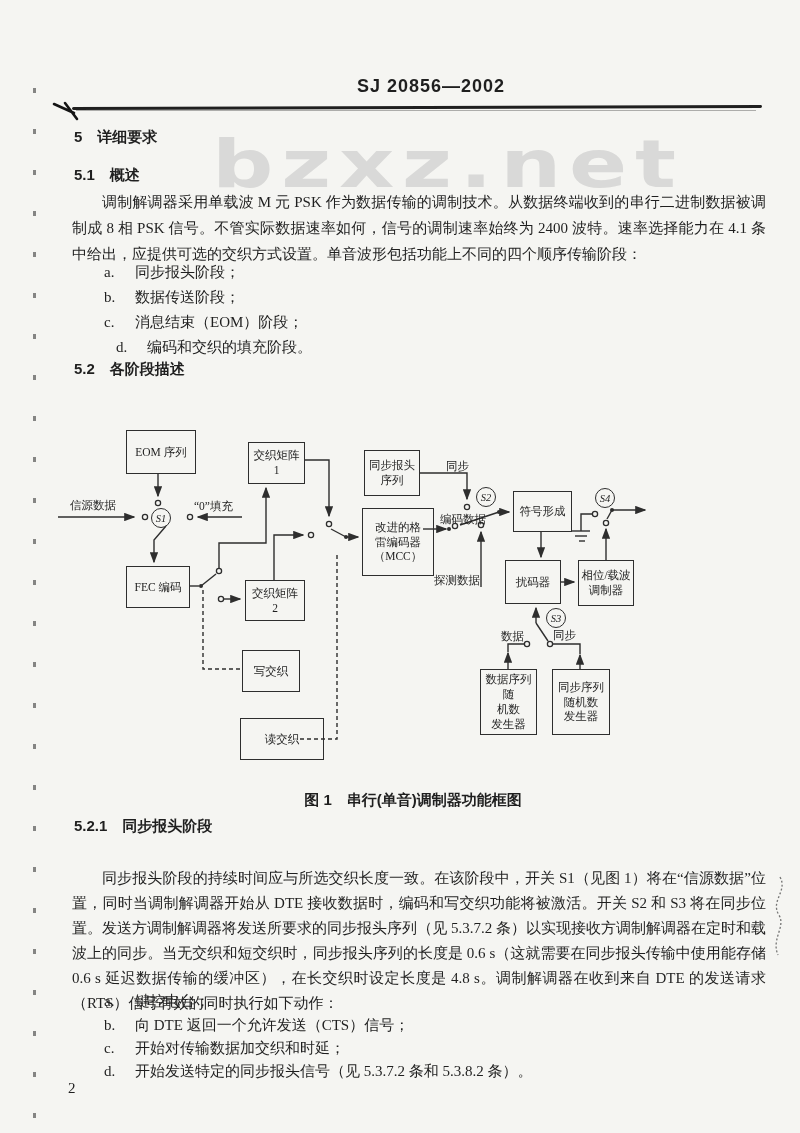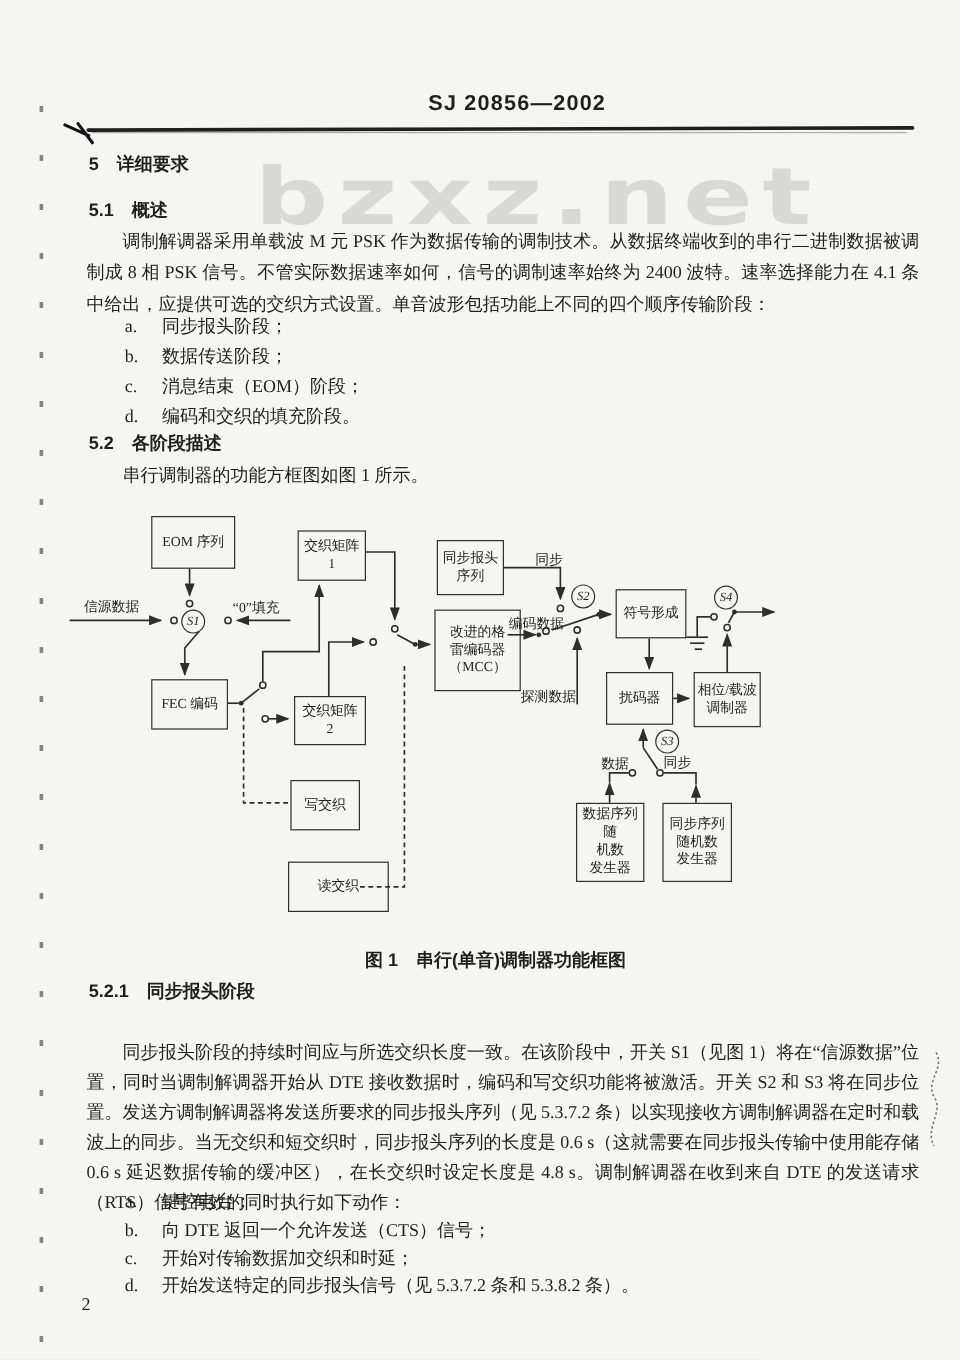--- a/index.html
+++ b/index.html
@@ -83,7 +83,7 @@
   <div class="abs li" style="left:104px; top:313px;">
     <span class="marker">c.</span><span>消息结束（EOM）阶段；</span>
   </div>
-  <div class="abs li" style="left:104px; top:338px;">
+  <div class="abs li" style="left:116px; top:338px;">
     <span class="marker">d.</span><span>编码和交织的填充阶段。</span>
   </div>
 

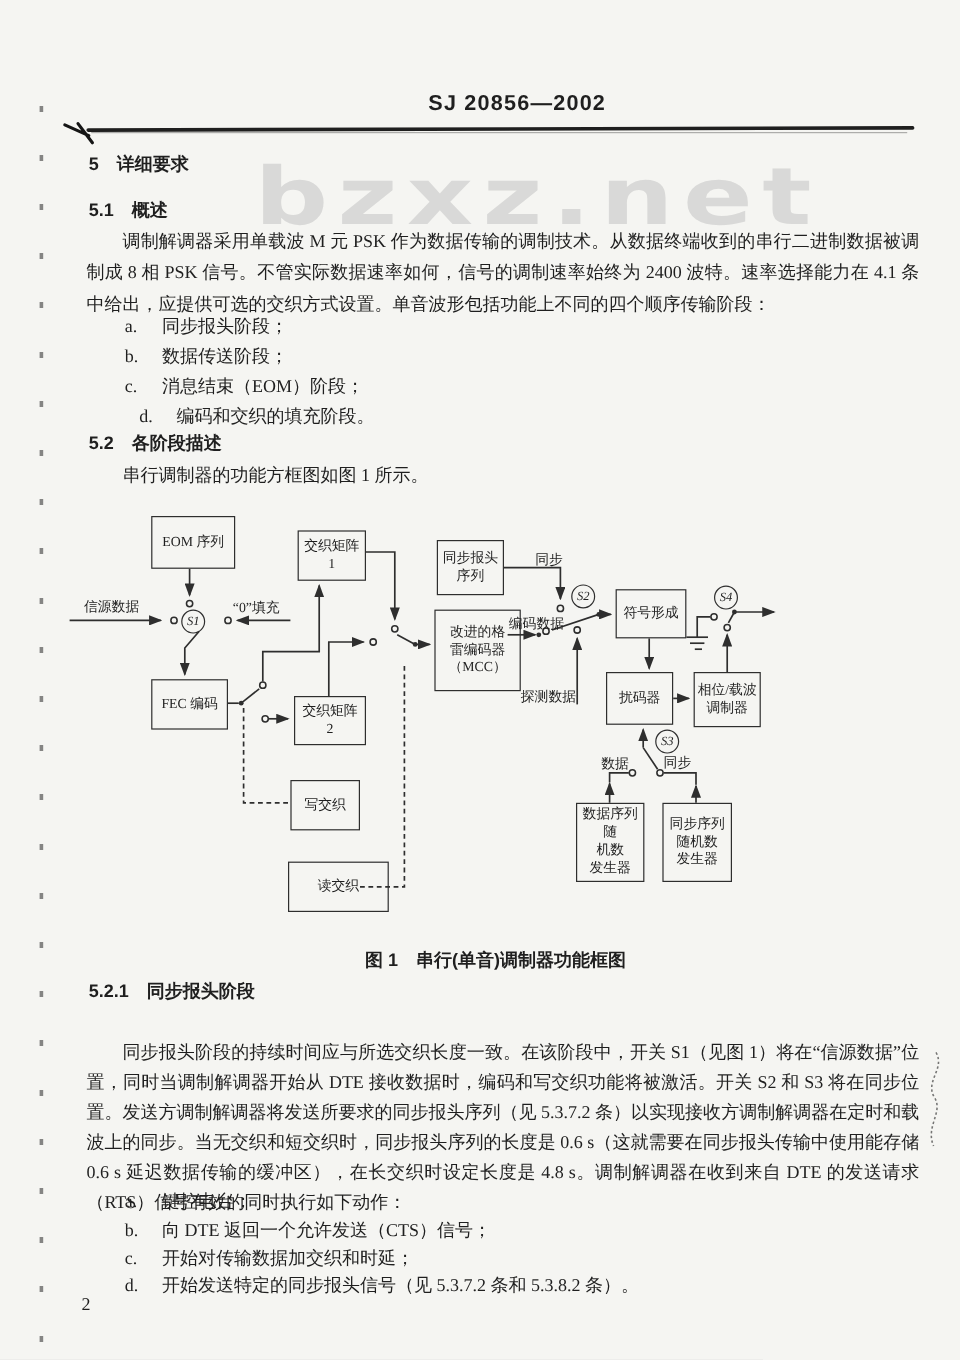--- a/index.html
+++ b/index.html
@@ -88,7 +88,6 @@
   </div>
 
   <div class="abs heading" style="left:74px; top:360px;">5.2　各阶段描述</div>
-  <div class="abs para" style="left:72px; top:384px;">串行调制器的功能方框图如图 1 所示。</div>
 
   <div class="abs figure">
     <svg width="800" height="382" viewBox="0 0 800 382">

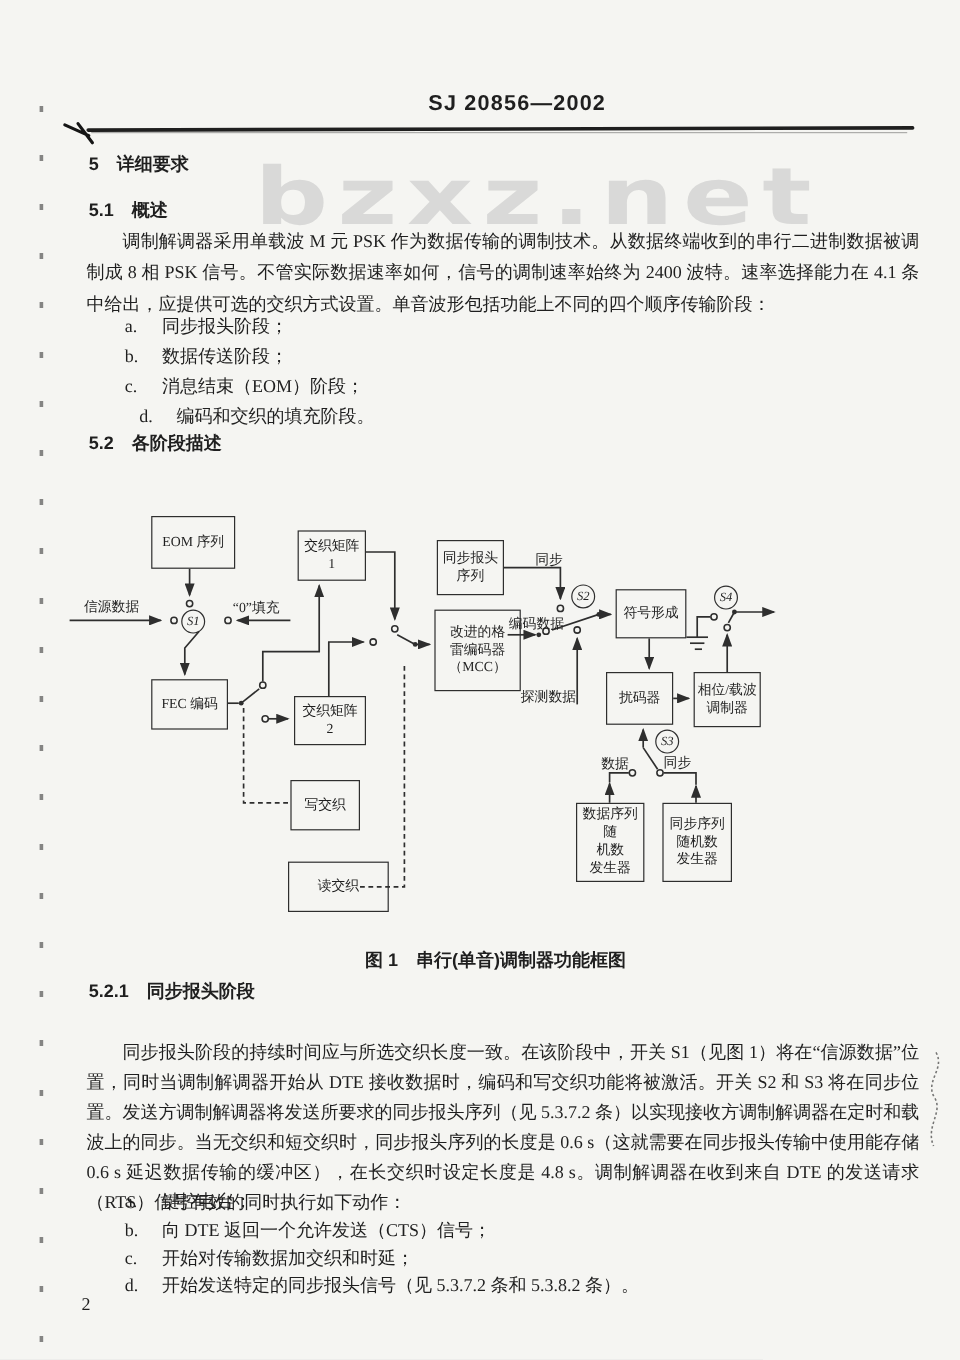--- a/index.html
+++ b/index.html
@@ -214,7 +214,7 @@
     <div class="wlabel" style="left:70px;  top:86px;">信源数据</div>
     <div class="wlabel" style="left:194px; top:87px;">“0”填充</div>
     <div class="wlabel" style="left:446px; top:47px;">同步</div>
-    <div class="wlabel" style="left:424px; top:100px;">编码数据</div>
+    <div class="wlabel" style="left:440px; top:100px;">编码数据</div>
     <div class="wlabel" style="left:434px; top:161px;">探测数据</div>
     <div class="wlabel" style="left:501px; top:217px;">数据</div>
     <div class="wlabel" style="left:553px; top:216px;">同步</div>

